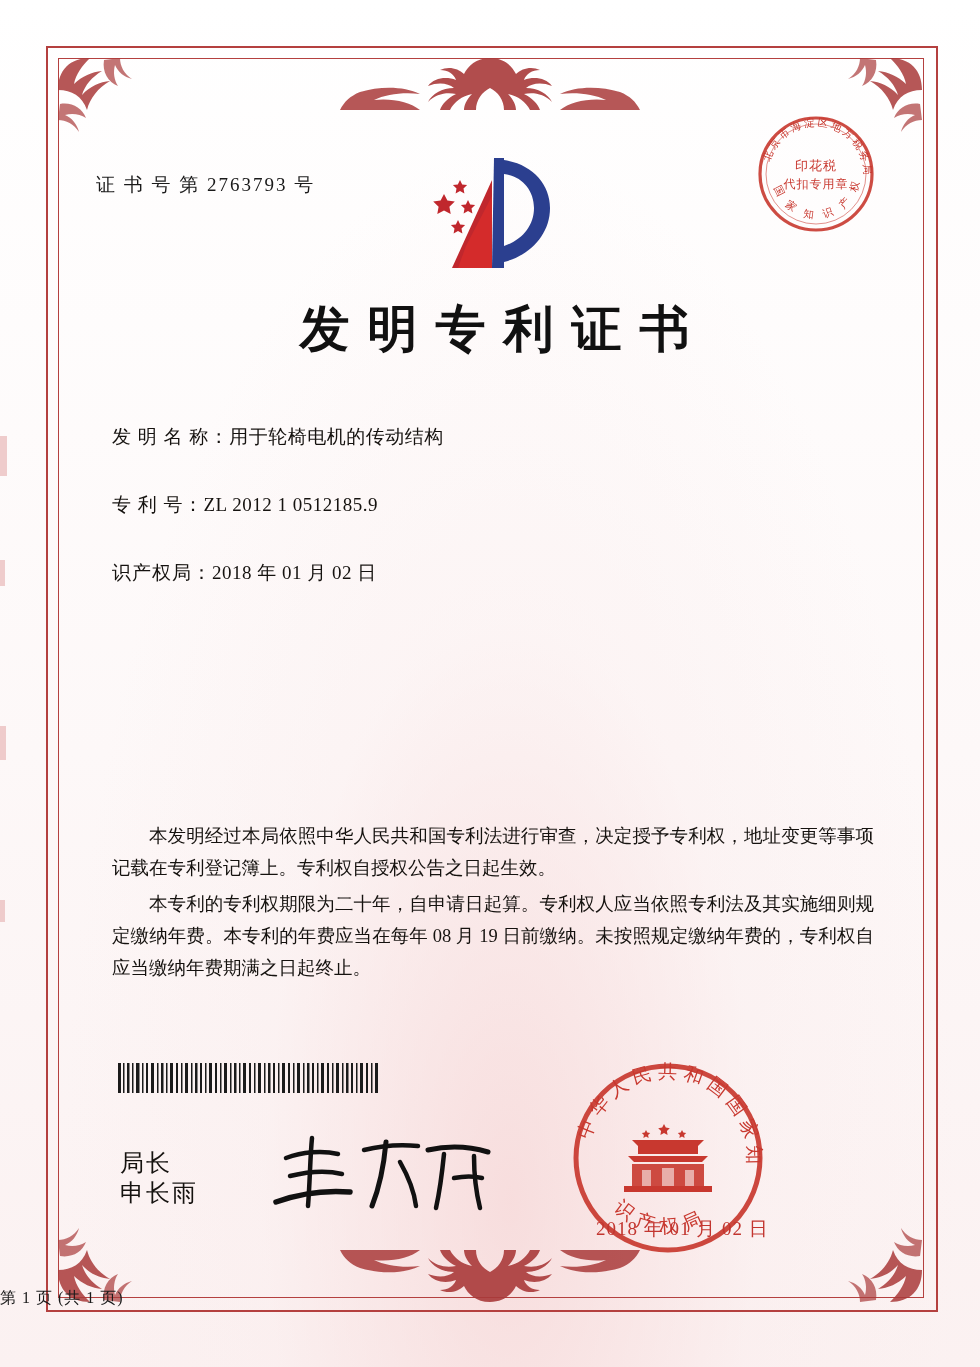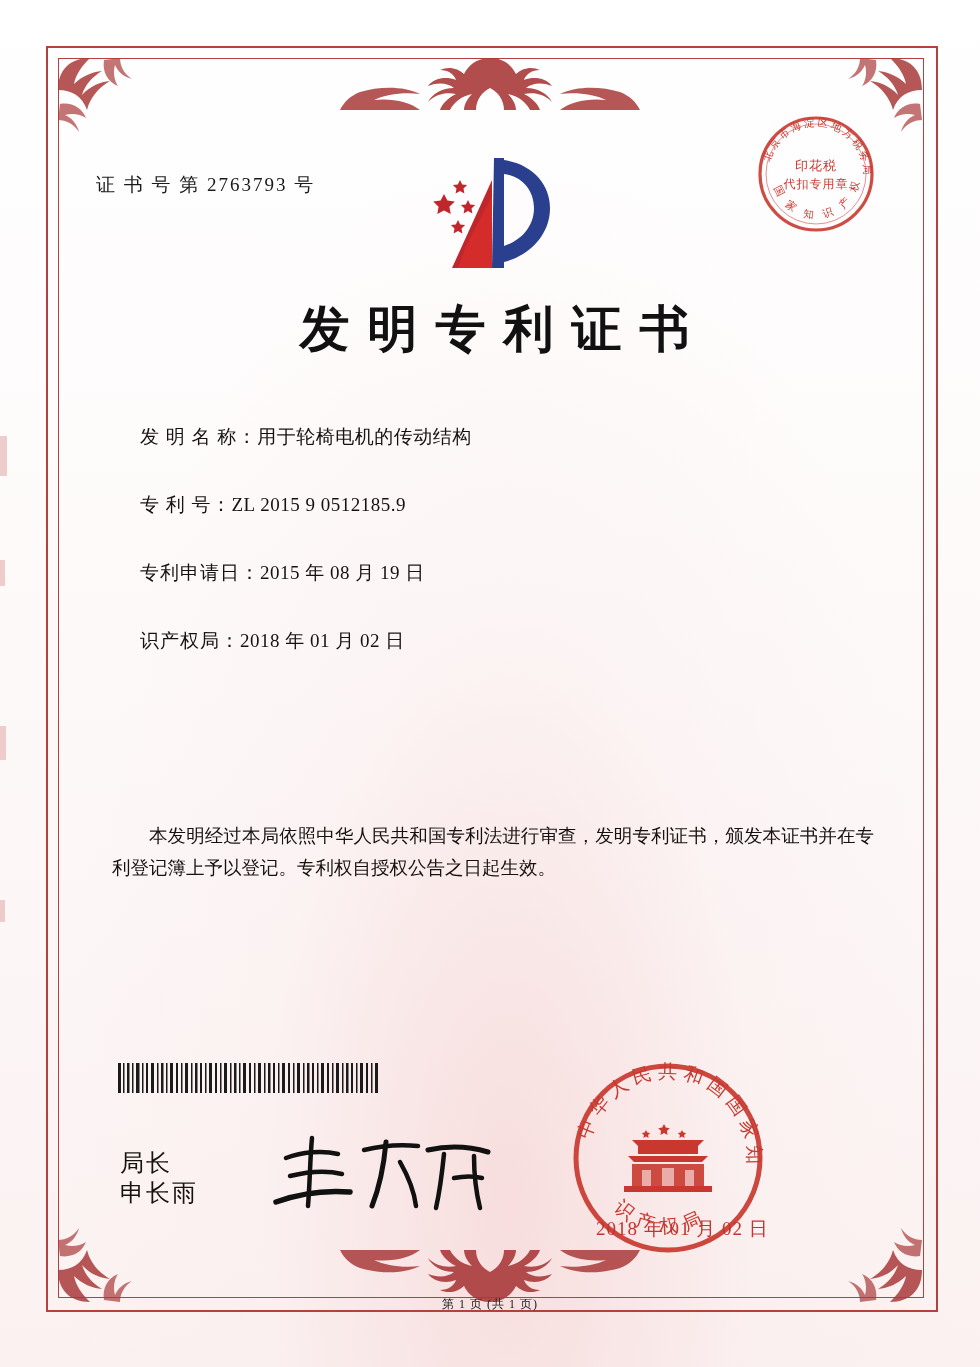--- a/index.html
+++ b/index.html
@@ -133,7 +133,6 @@
     left: 112px;
     top: 424px;
     width: 760px;
-    margin-left: 28px;
   }
   .field {
     display: flex;

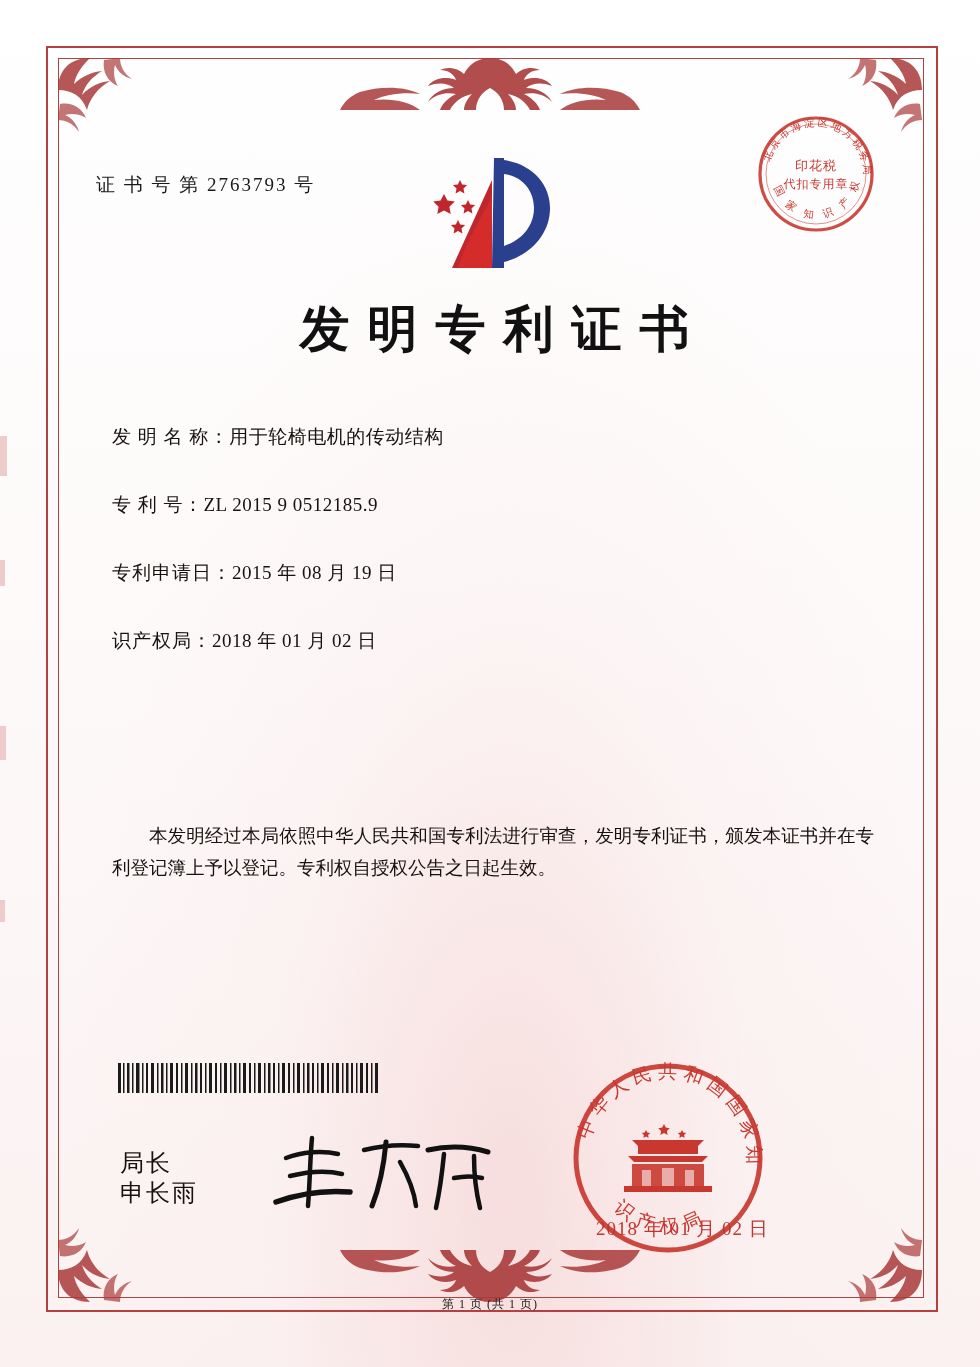--- a/index.html
+++ b/index.html
@@ -326,7 +326,7 @@
     </div>
     <div class="field">
       <span class="field-label">专 利 号：</span>
-      <span class="field-value">ZL 2015 9 0512185.9</span>
+      <span class="field-value">ZL 2012 1 0512185.9</span>
     </div>
     <div class="field">
       <span class="field-label">专利申请日：</span>

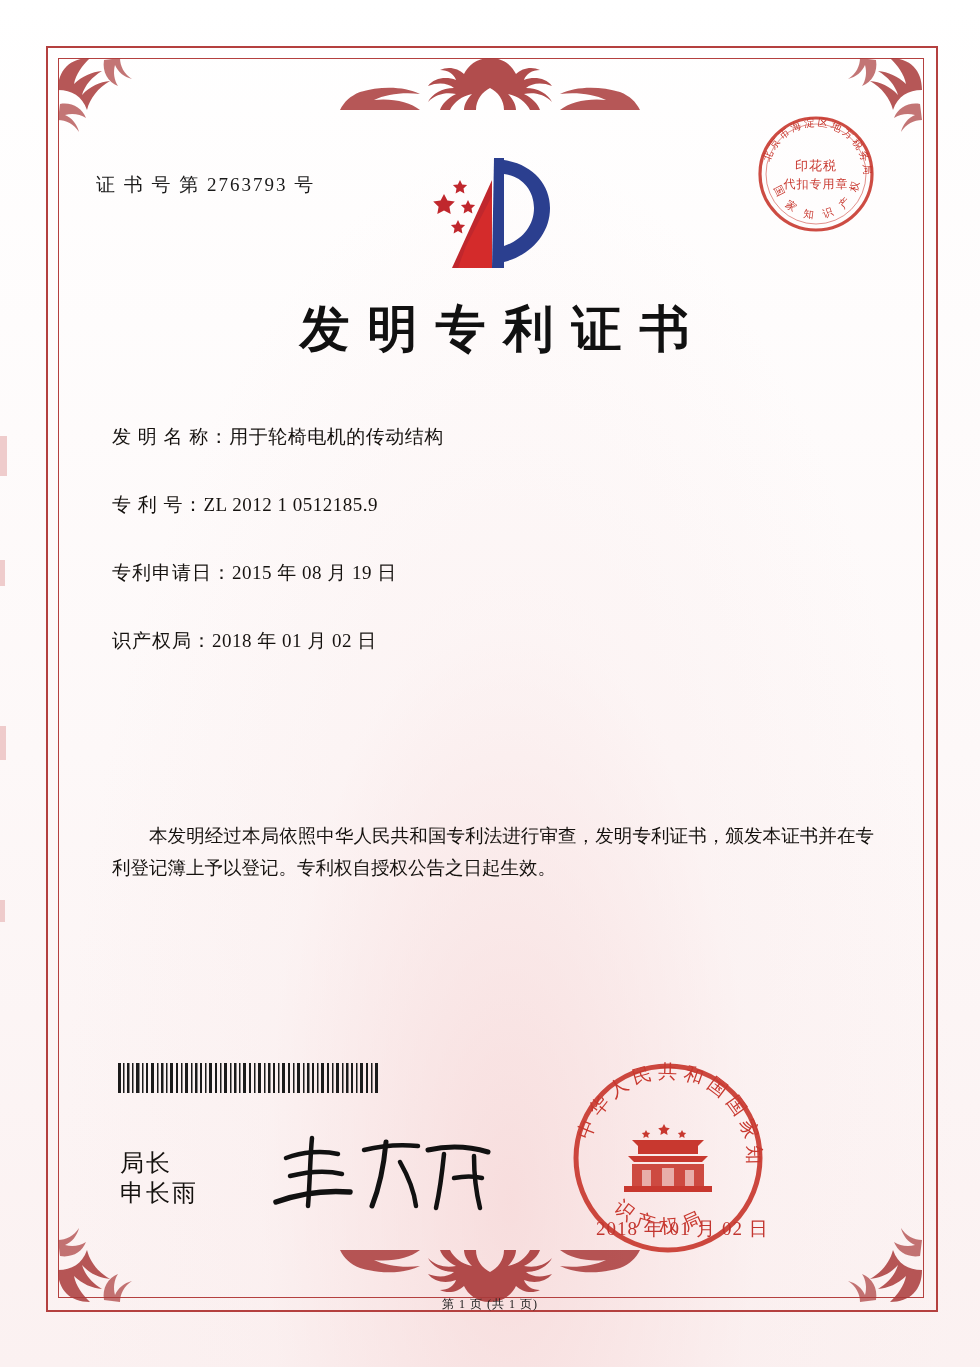--- a/index.html
+++ b/index.html
@@ -327,10 +327,6 @@
     <div class="field">
       <span class="field-label">专 利 号：</span>
       <span class="field-value">ZL 2012 1 0512185.9</span>
-    </div>
-    <div class="field">
-      <span class="field-label">专利申请日：</span>
-      <span class="field-value">2015 年 08 月 19 日</span>
     </div>
     <div class="field">
       <span class="field-label">识产权局：</span>

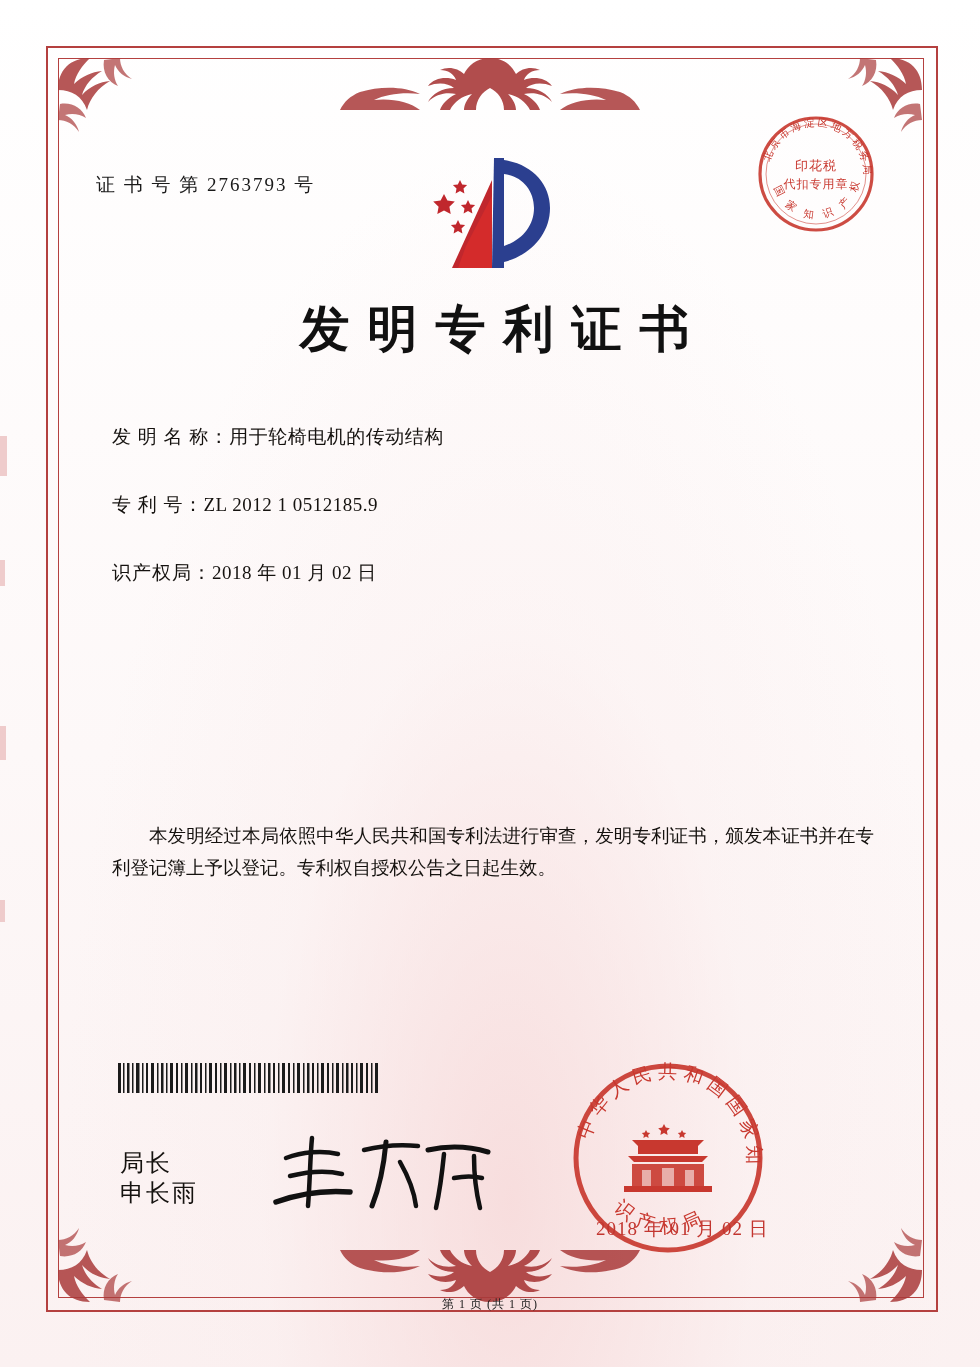--- a/index.html
+++ b/index.html
@@ -335,7 +335,7 @@
   </div>
 
   <div class="paragraphs">
-    <p>本发明经过本局依照中华人民共和国专利法进行审查，发明专利证书，颁发本证书并在专利登记簿上予以登记。专利权自授权公告之日起生效。</p>
+    <p>本发明经过本局依照中华人民共和国专利法进行审查，决定授予专利权，地址变更等事项记载在专利登记簿上。专利权自授权公告之日起生效。</p>
   </div>
 
   <div class="barcode">

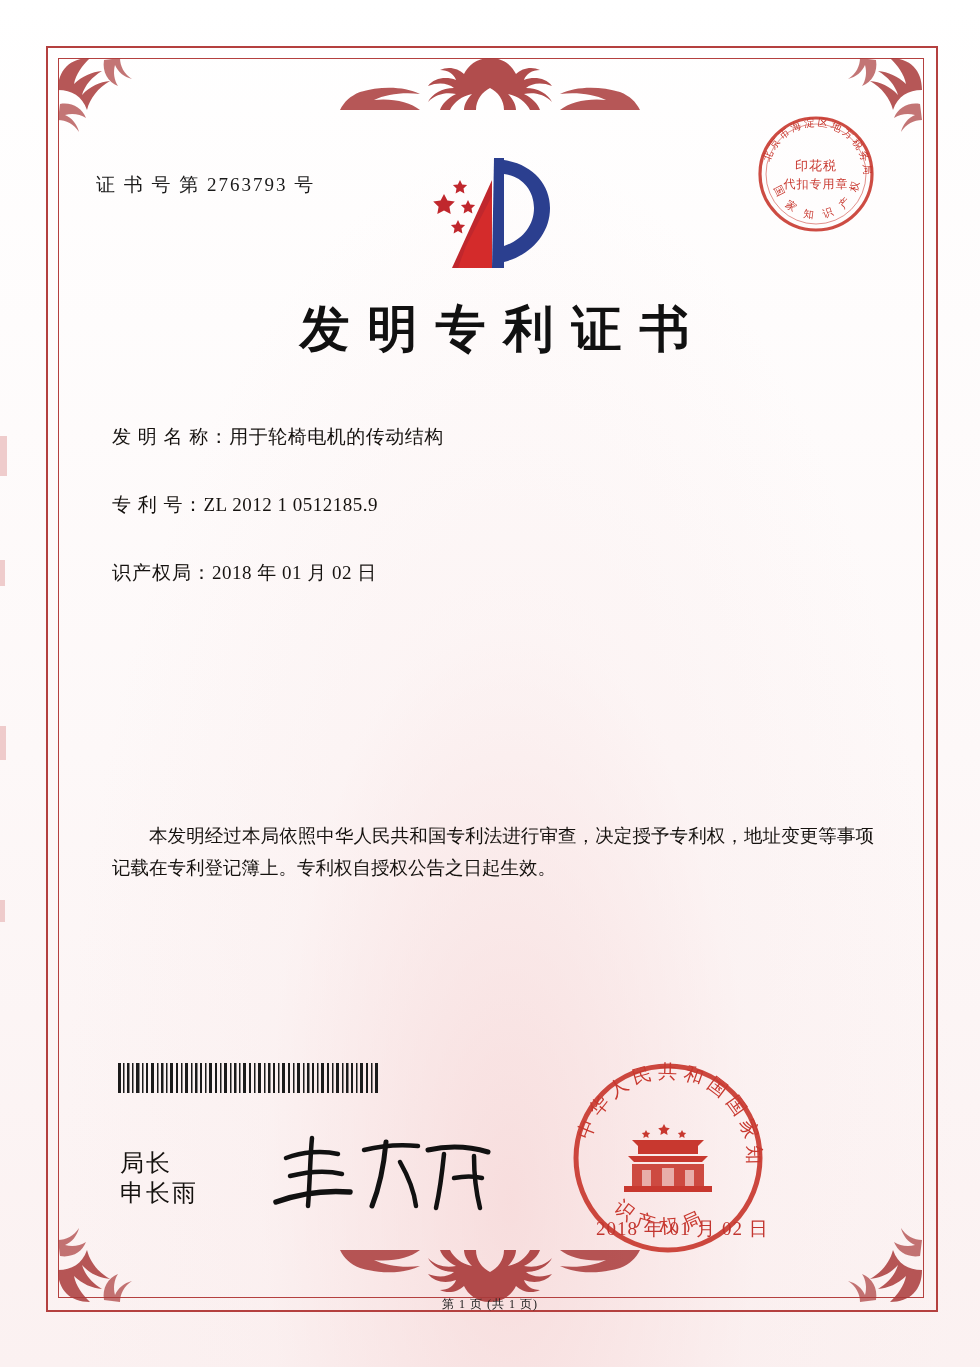--- a/index.html
+++ b/index.html
@@ -336,6 +336,7 @@
 
   <div class="paragraphs">
     <p>本发明经过本局依照中华人民共和国专利法进行审查，决定授予专利权，地址变更等事项记载在专利登记簿上。专利权自授权公告之日起生效。</p>
+    <p>本专利的专利权期限为二十年，自申请日起算。专利权人应当依照专利法及其实施细则规定缴纳年费。本专利的年费应当在每年 08 月 19 日前缴纳。未按照规定缴纳年费的，专利权自应当缴纳年费期满之日起终止。</p>
   </div>
 
   <div class="barcode">

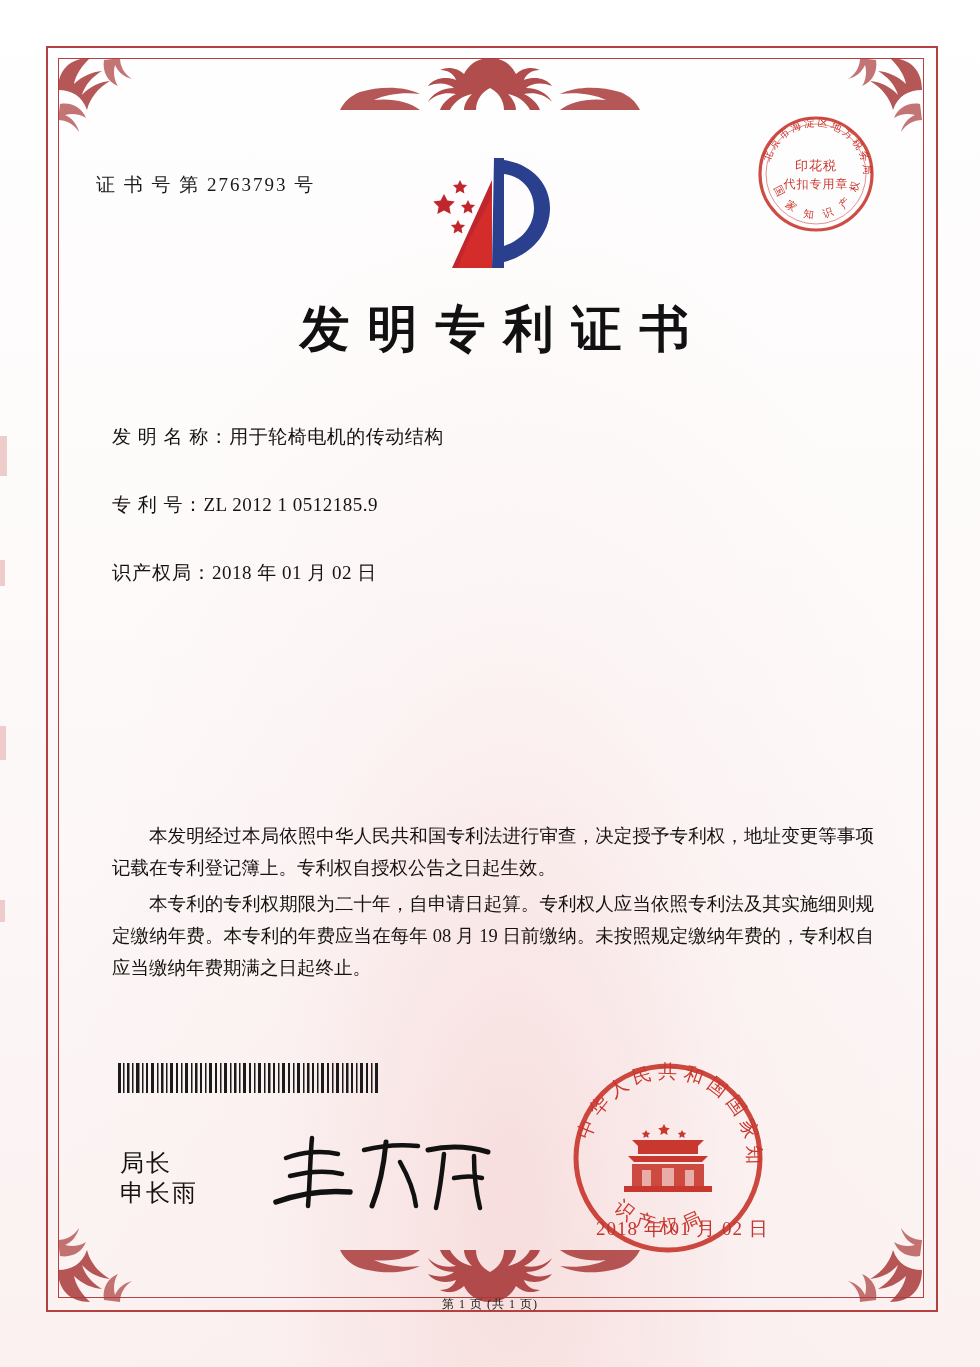--- a/index.html
+++ b/index.html
@@ -217,11 +217,10 @@
     left: 0;
     right: 0;
     top: 1288px;
-    text-align: center;
-    font-size: 12px;
+    text-align: left;
+    font-size: 16px;
     color: #1a1a1a;
     letter-spacing: 1px;
-    margin-top: 8px;
   }
 </style>
 </head>

